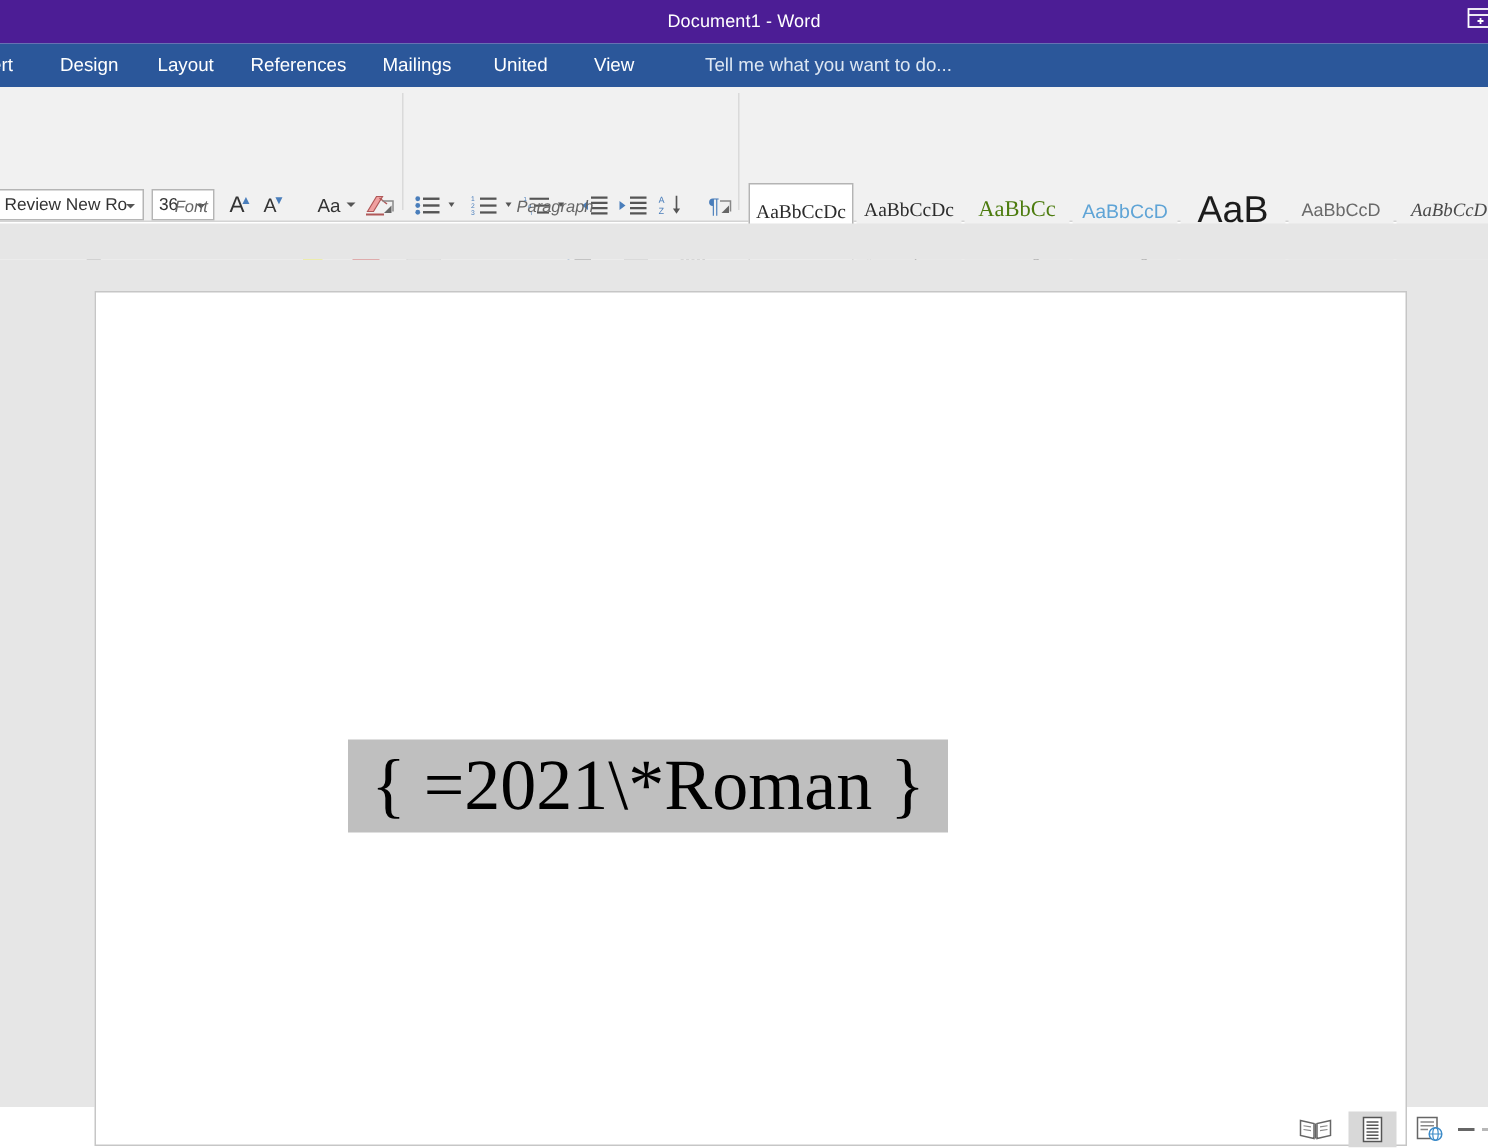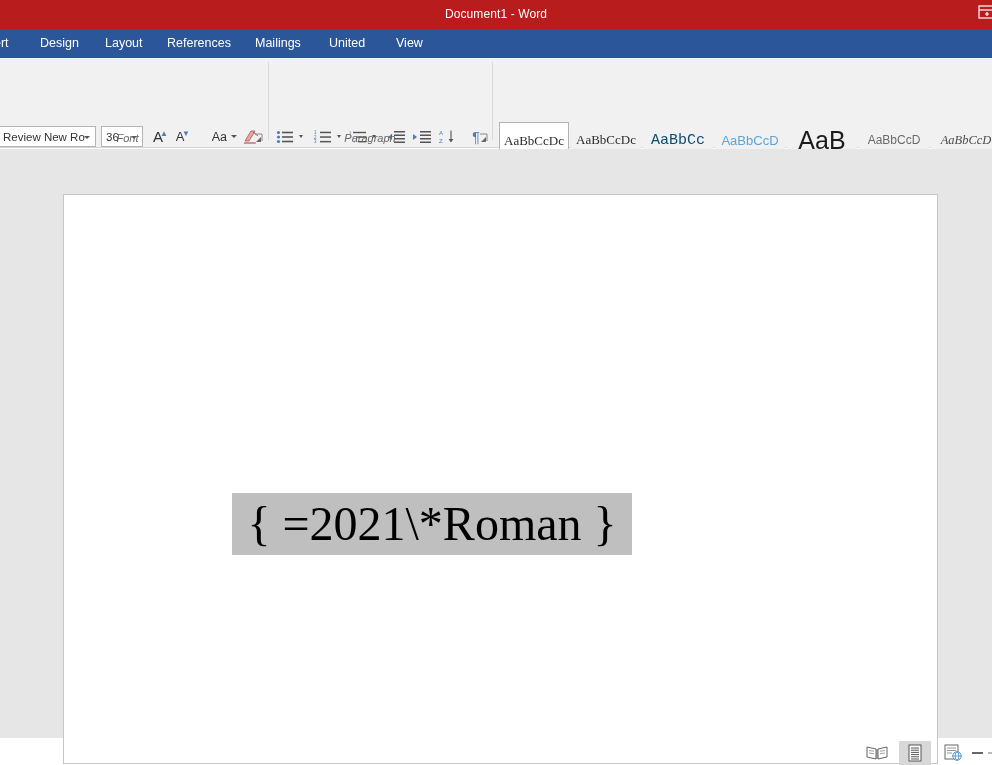--- a/index.html
+++ b/index.html
@@ -14,7 +14,7 @@
   
   .titlebar {
     position: absolute; left: 0; top: 0; width: 992px; height: 29px;
-    background: #b91c1c;
+    background: #4c1d95;
   }
   .titlebar-text {
     position: absolute; left: 0; top: 0; width: 992px; height: 29px;

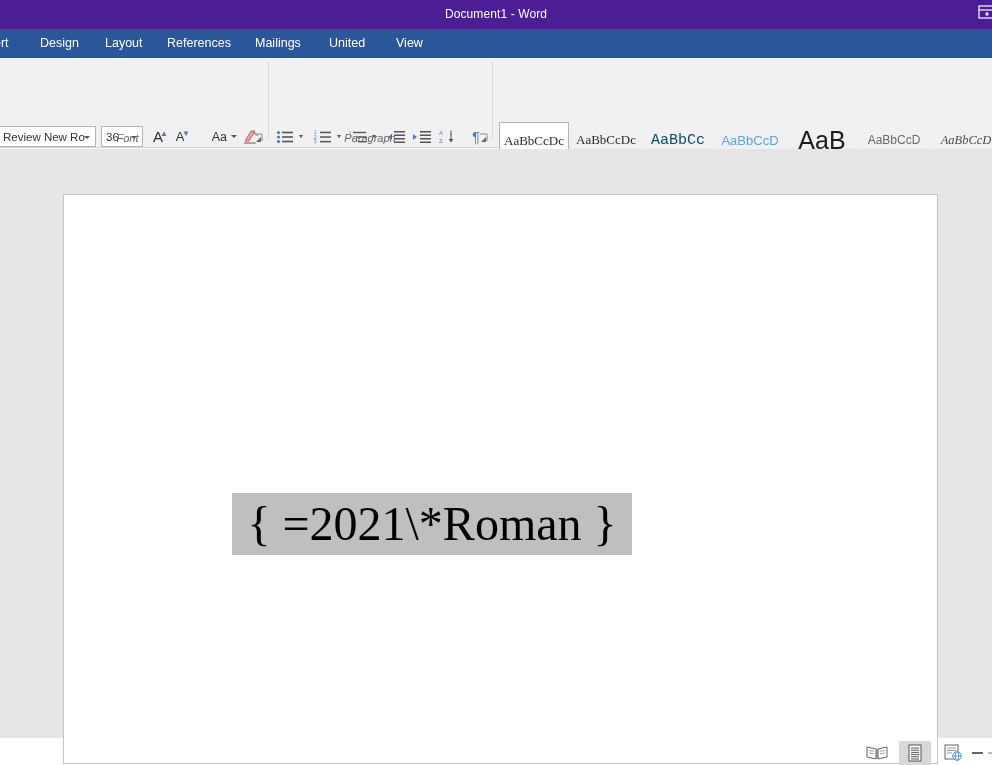--- a/index.html
+++ b/index.html
@@ -204,6 +204,7 @@
         <line x1="3" y1="8.3" x2="6" y2="8.3" stroke="#dce6f2" stroke-width="0.9"></line>
       </svg>
     </div>
+    <div class="tellme" style="left:470px">Tell me what you want to do...</div>
   </div>
 
   <div class="ribbon">

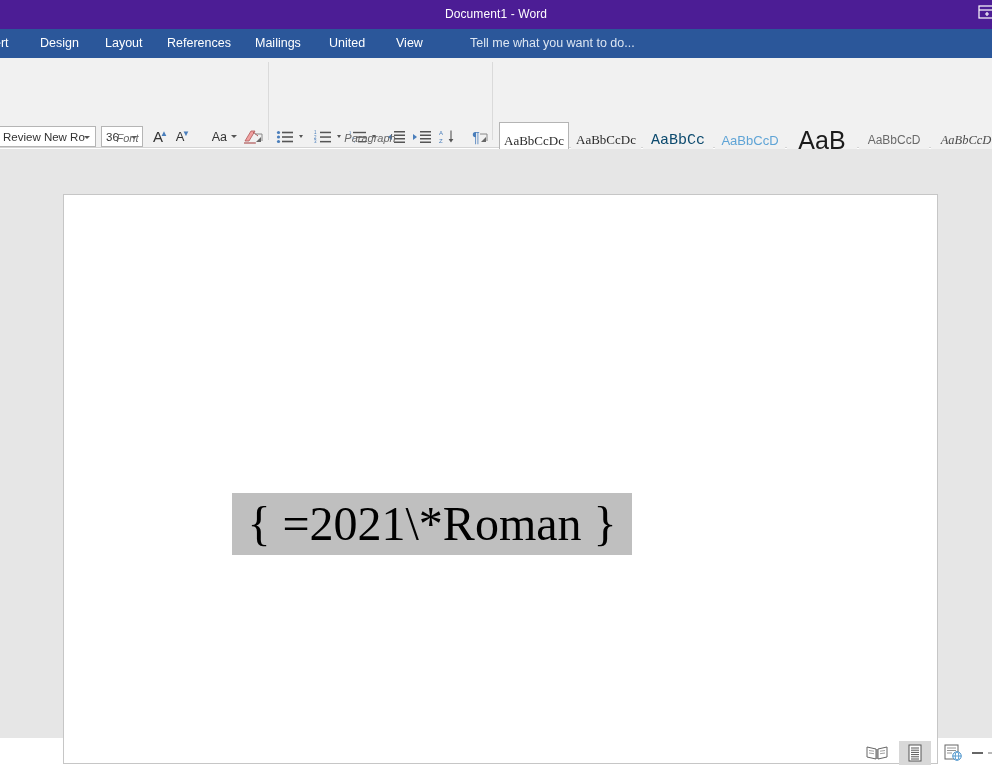--- a/index.html
+++ b/index.html
@@ -440,7 +440,7 @@
       <div class="style-name">¶ No Spac...</div>
     </div>
     <div class="style-item" style="left:643px;">
-      <div class="style-prev" style="font-family:Liberation Mono, monospace; font-size:15px; color:#0c4a6e;">AaBbCc</div>
+      <div class="style-prev" style="font-family:Liberation Serif, serif; font-size:15px; color:#4d7c0f;">AaBbCc</div>
       <div class="style-name">Heading 1</div>
     </div>
     <div class="style-item" style="left:715px;">

